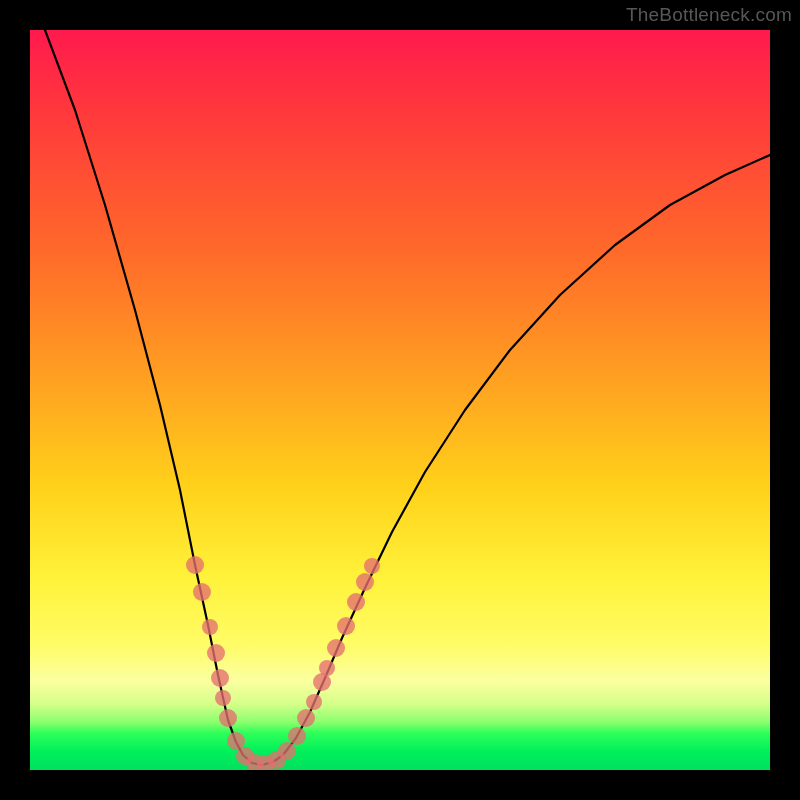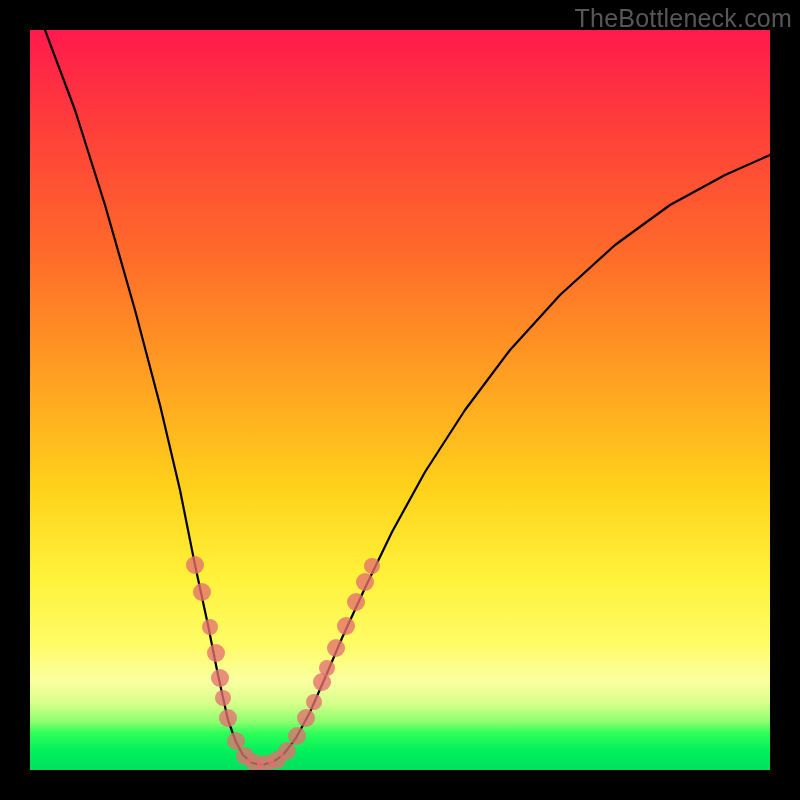--- a/index.html
+++ b/index.html
@@ -48,7 +48,7 @@
     top: 4px;
     right: 8px;
     color: #575757;
-    font-size: 25px;
+    font-size: 19px;
     font-weight: 500;
     letter-spacing: 0.2px;
     user-select: none;

